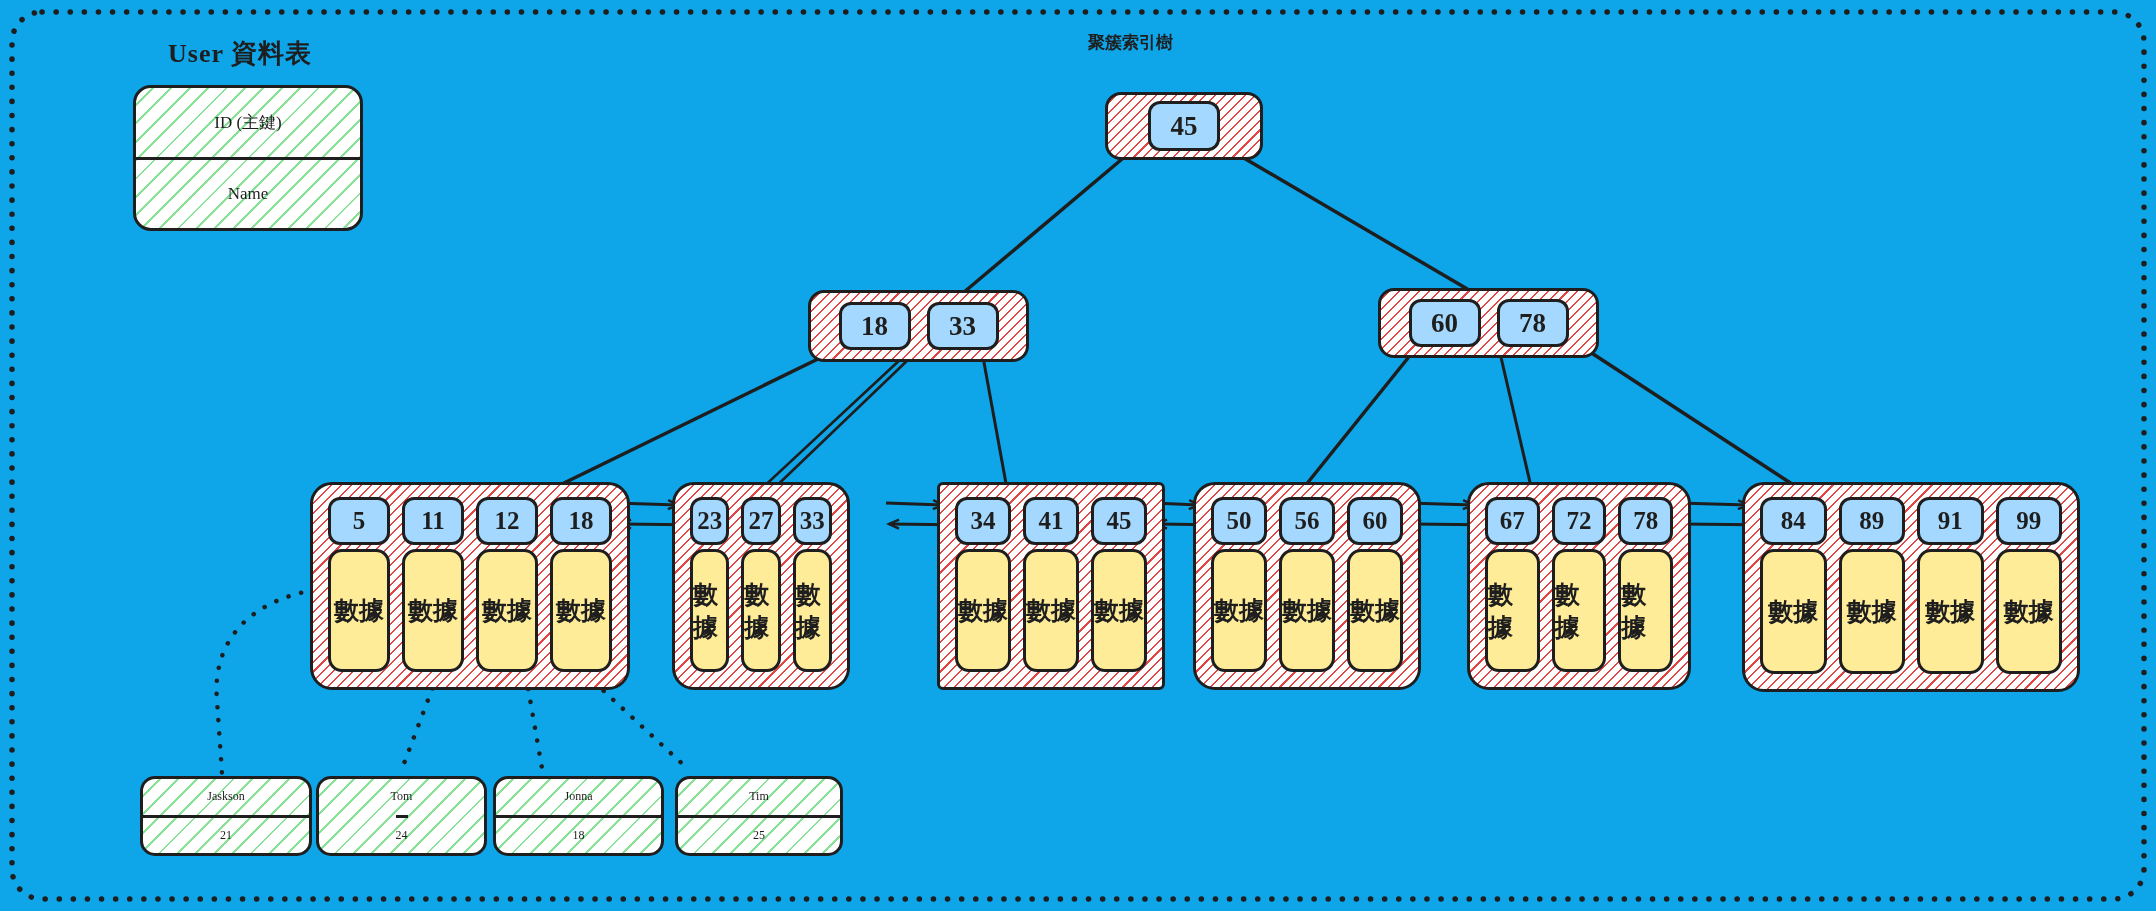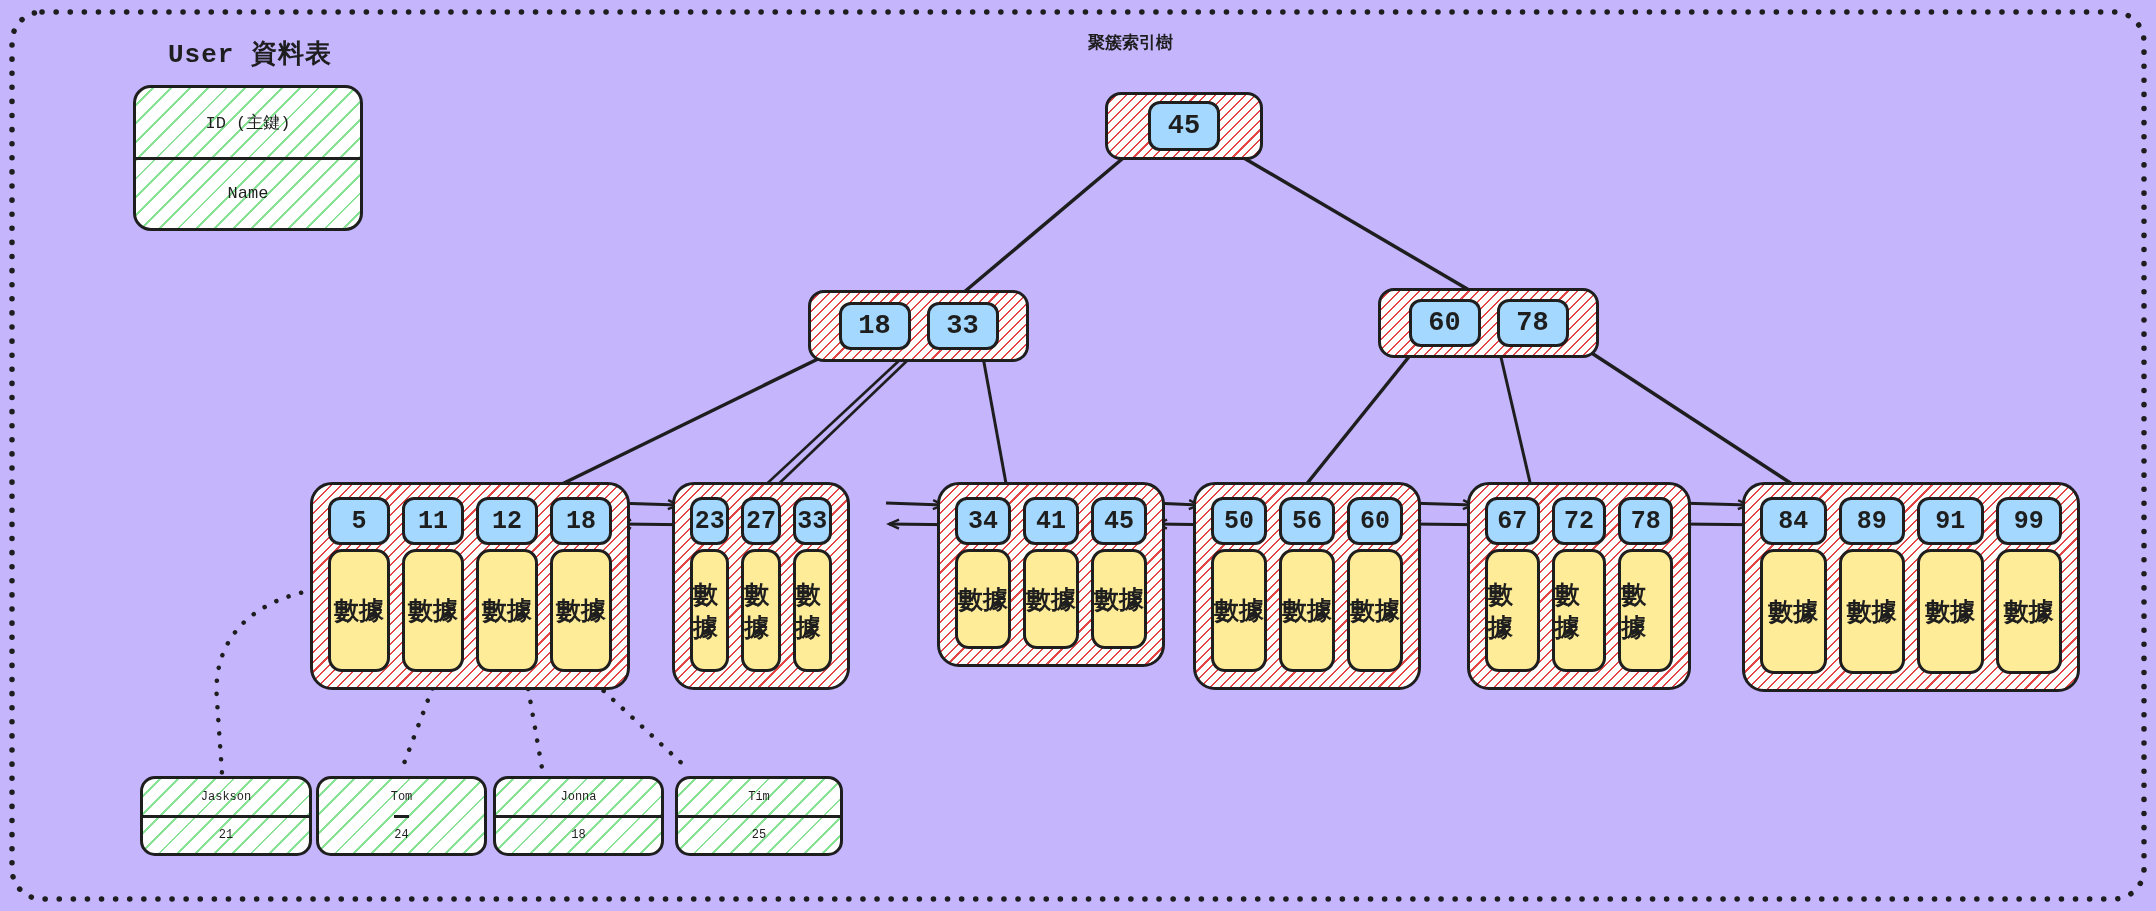--- a/index.html
+++ b/index.html
@@ -3,8 +3,8 @@
 <meta charset="utf-8">
 <style>
   html,body{margin:0;padding:0;background:#ffffff;}
-  .stage{position:relative;width:2156px;height:911px;background:#c4b5fd;overflow:hidden;
-         font-family:Liberation Mono, monospace;color:#1e1e1e;}
+  .stage{position:relative;width:2156px;height:911px;background:#0ea5e9;overflow:hidden;
+         font-family:Liberation Serif, serif;color:#1e1e1e;}
   .abs{position:absolute;}
   svg.overlay{position:absolute;left:0;top:0;z-index:0;}
   .layer{position:absolute;left:0;top:0;width:100%;height:100%;z-index:1;}

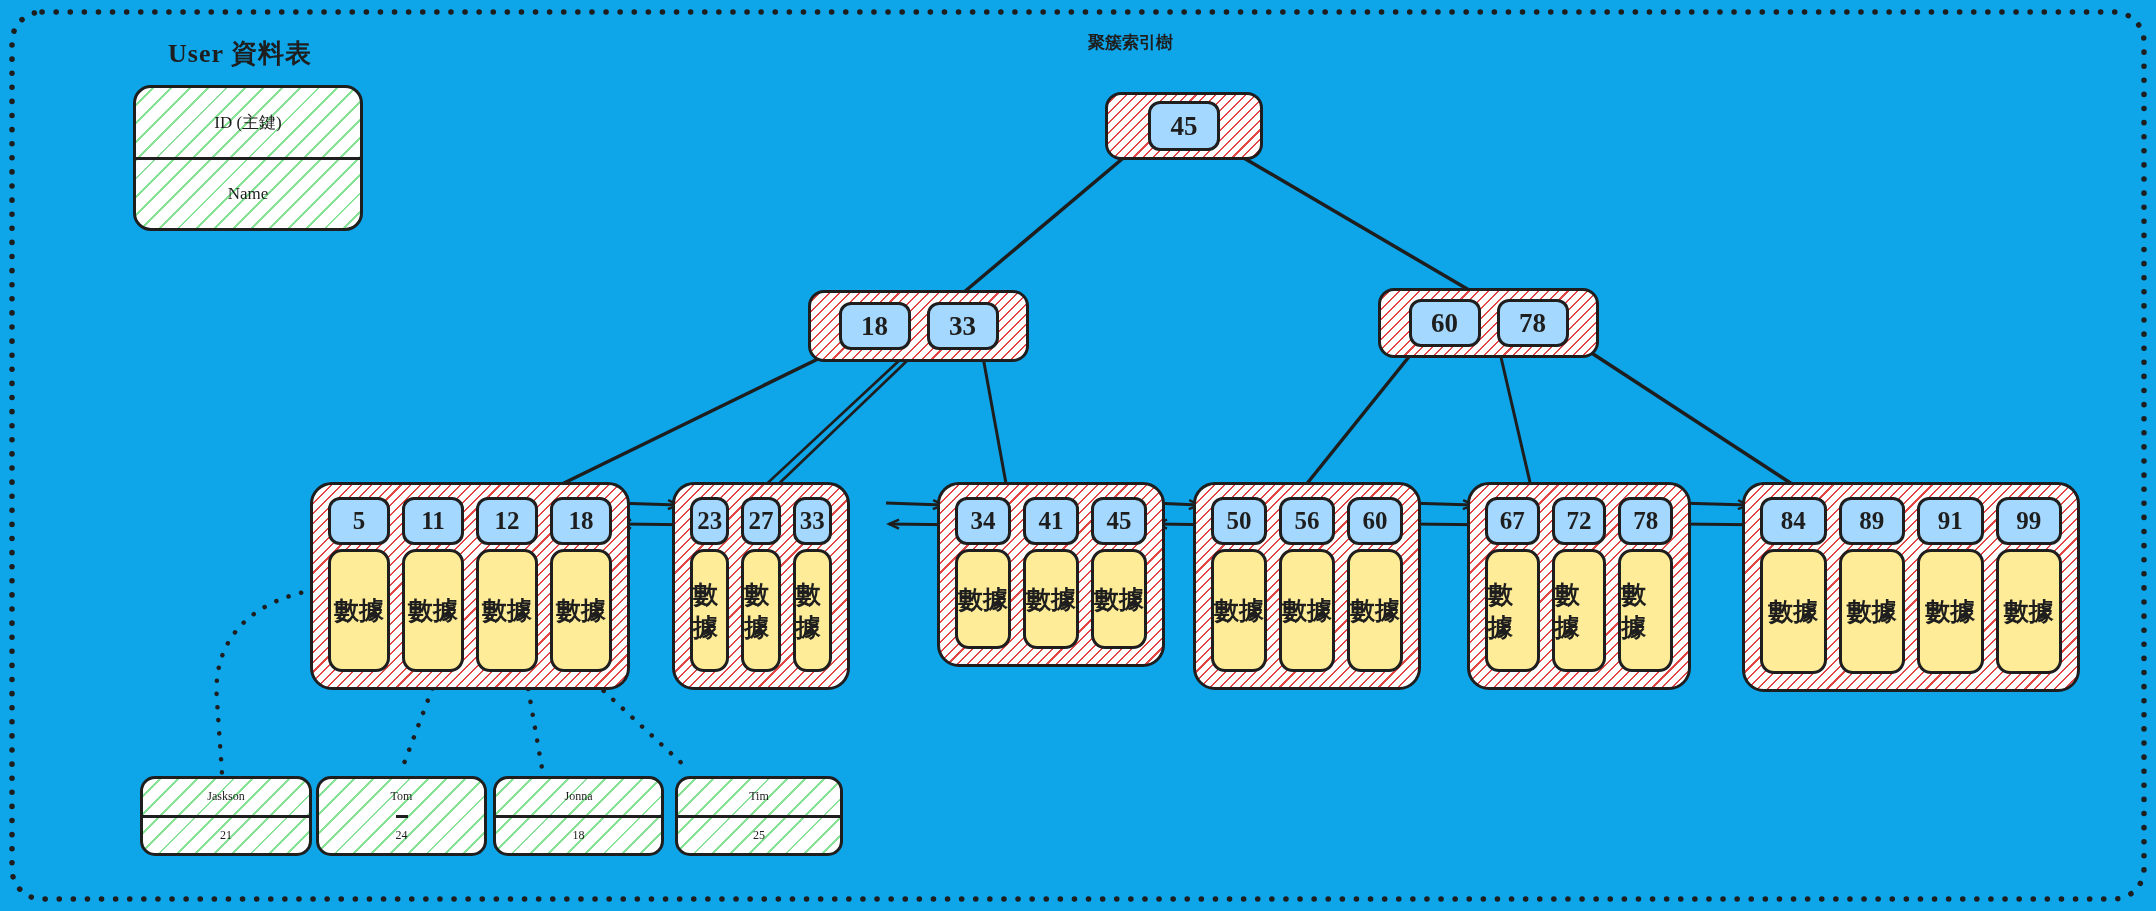--- a/index.html
+++ b/index.html
@@ -151,7 +151,7 @@
       </div>
     </div>
 
-    <div class="abs leaf hatch-red" style="left:937px;top:482px;width:228px;height:185px;">
+    <div class="abs leaf hatch-red" style="left:937px;top:482px;width:228px;height:208px;border-radius:6px;">
       <div class="leafcol">
         <div class="key">34</div>
         <div class="data">數據</div>

